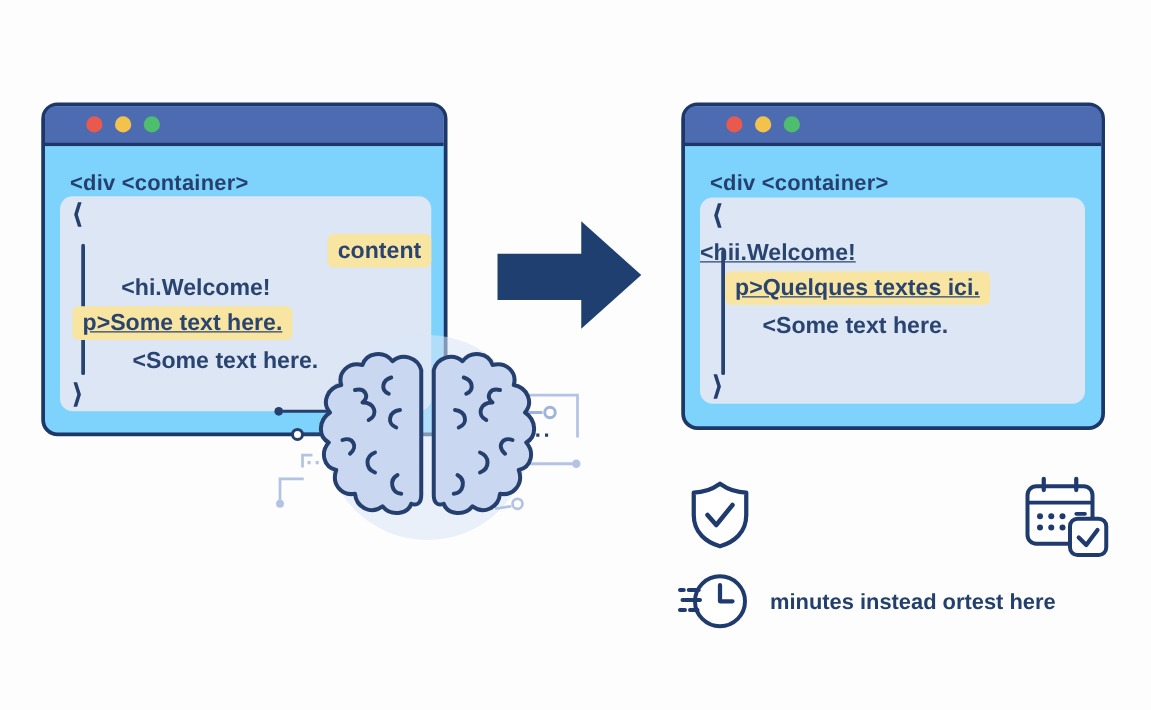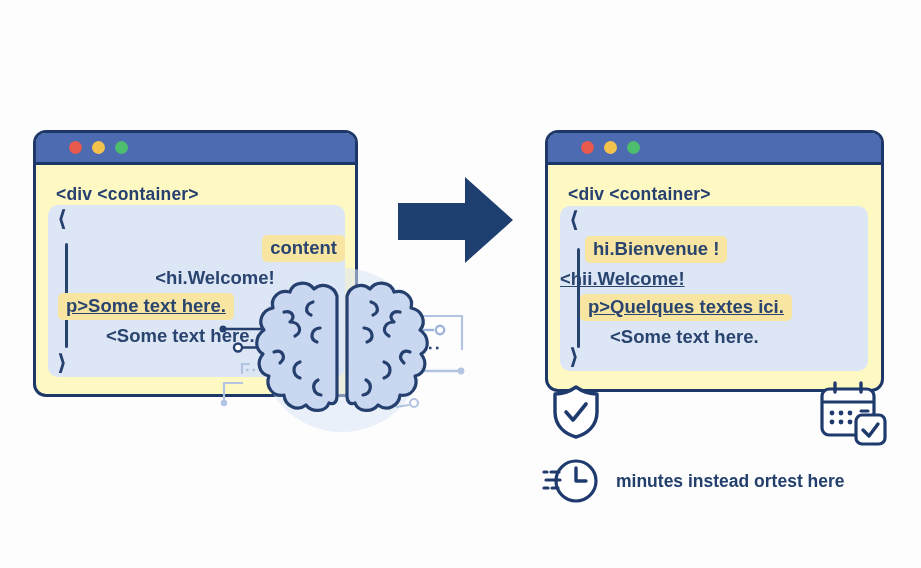--- a/index.html
+++ b/index.html
@@ -11,8 +11,8 @@
   }
   
   .window{
-    position:absolute;background:#fef9c3;border:3px solid #1c3768;
-    border-radius:13px;box-sizing:border-box;z-index:1;margin-top:48px;
+    position:absolute;background:#7dd3fc;border:3px solid #1c3768;
+    border-radius:13px;box-sizing:border-box;z-index:1;
   }
   .window.left{left:33px;top:82px;width:325px;height:267px;}
   .window.right{left:545px;top:82px;width:339px;height:262px;}

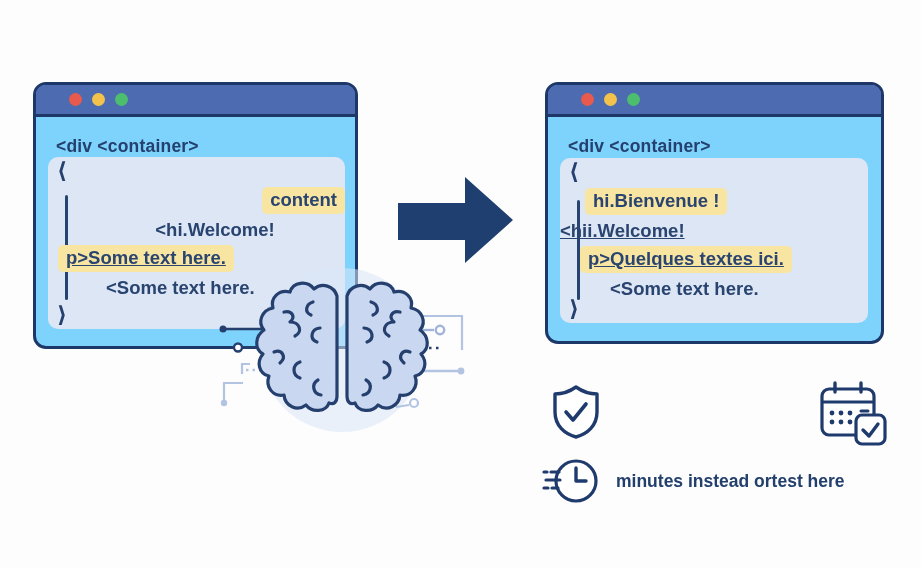--- a/index.html
+++ b/index.html
@@ -110,9 +110,6 @@
       <span class="bracket open">⟨</span>
       <span class="vbar"></span>
       <div class="codelines">
-        <div class="codeline l1">
-            <span class="hl">hi.Bienvenue !</span>
-          </div>
         <div class="codeline l2">
             <span>&lt;hii.Welcome!</span>
           </div>

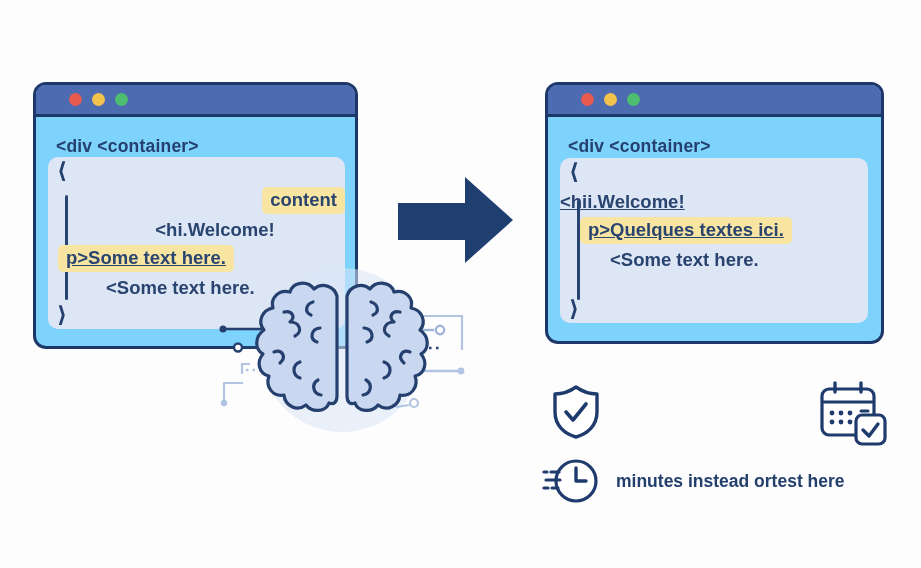--- a/index.html
+++ b/index.html
@@ -46,7 +46,7 @@
   .hl{background:#f8e5a1;border-radius:5px;padding:2px 8px 3px 8px;}
   
   .window.left  .codeline.l1{padding-left:28px;justify-content:flex-end;}
-  .window.left  .codeline.l2{padding-left:37px;justify-content:center;}
+  .window.left  .codeline.l2{padding-left:49px;}
   .window.left  .codeline.l3{padding-left:10px;text-decoration:underline;}
   .window.left  .codeline.l4{padding-left:58px;}
   .window.right .codeline.l1{padding-left:25px;}

